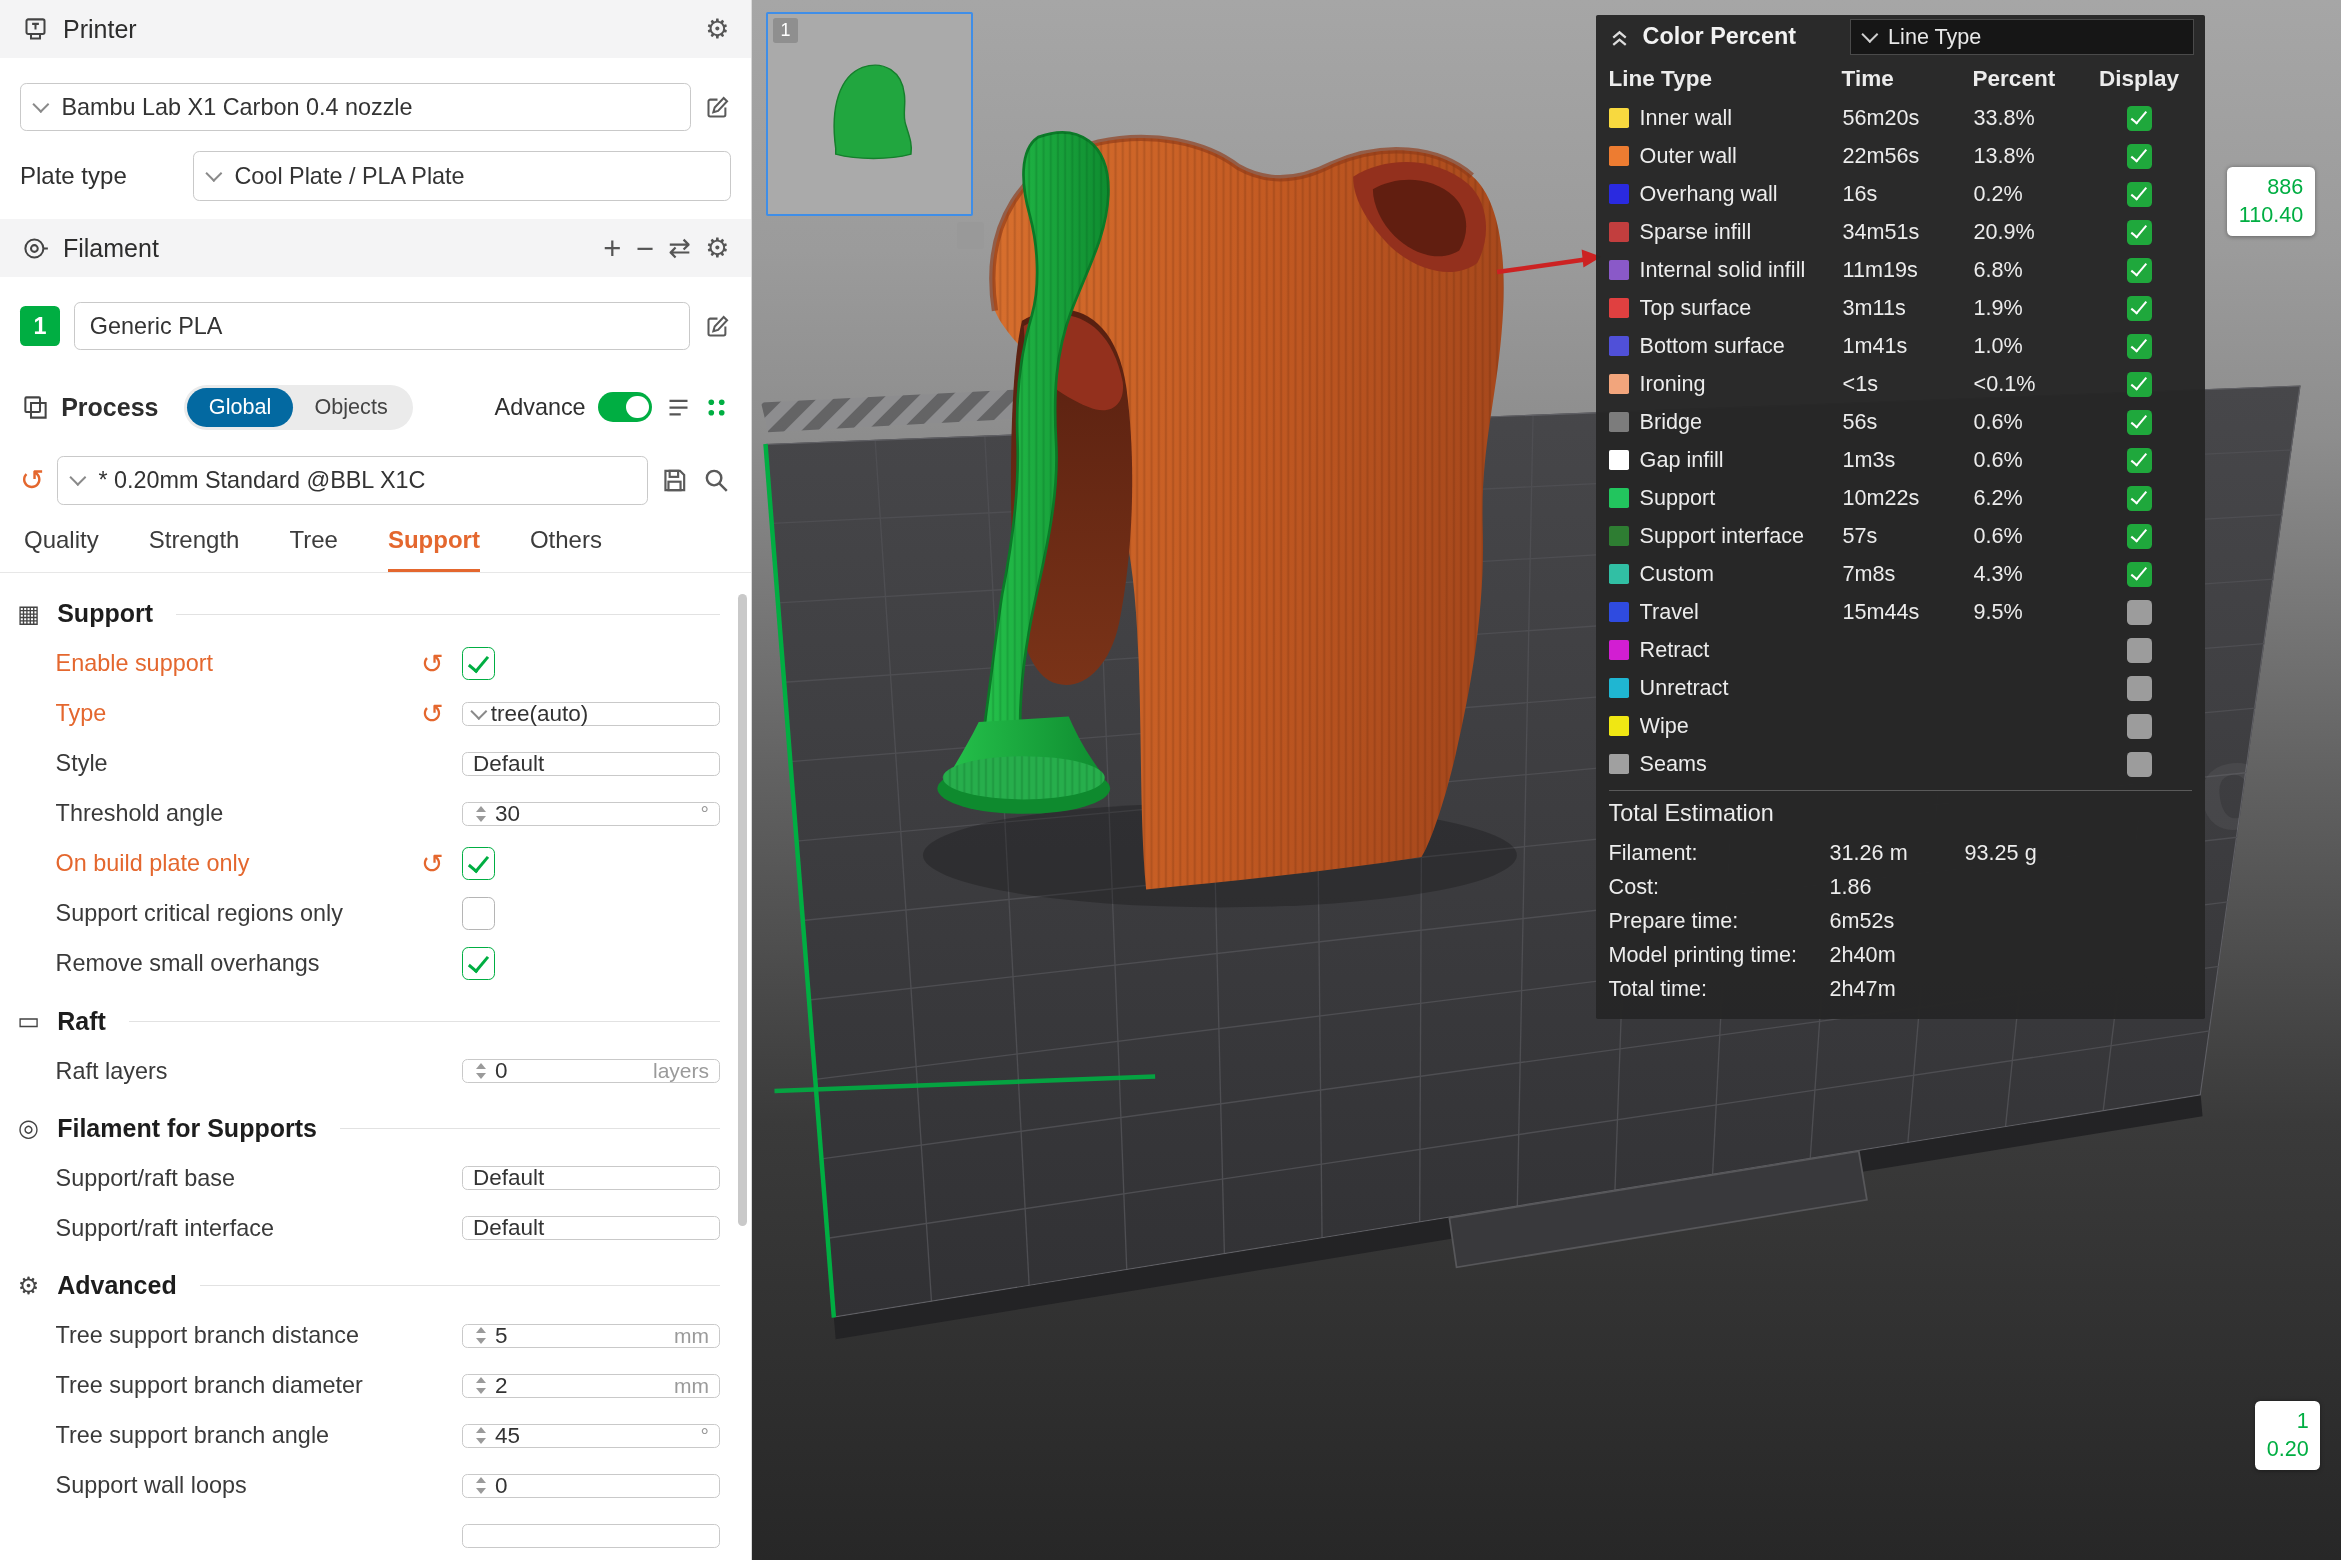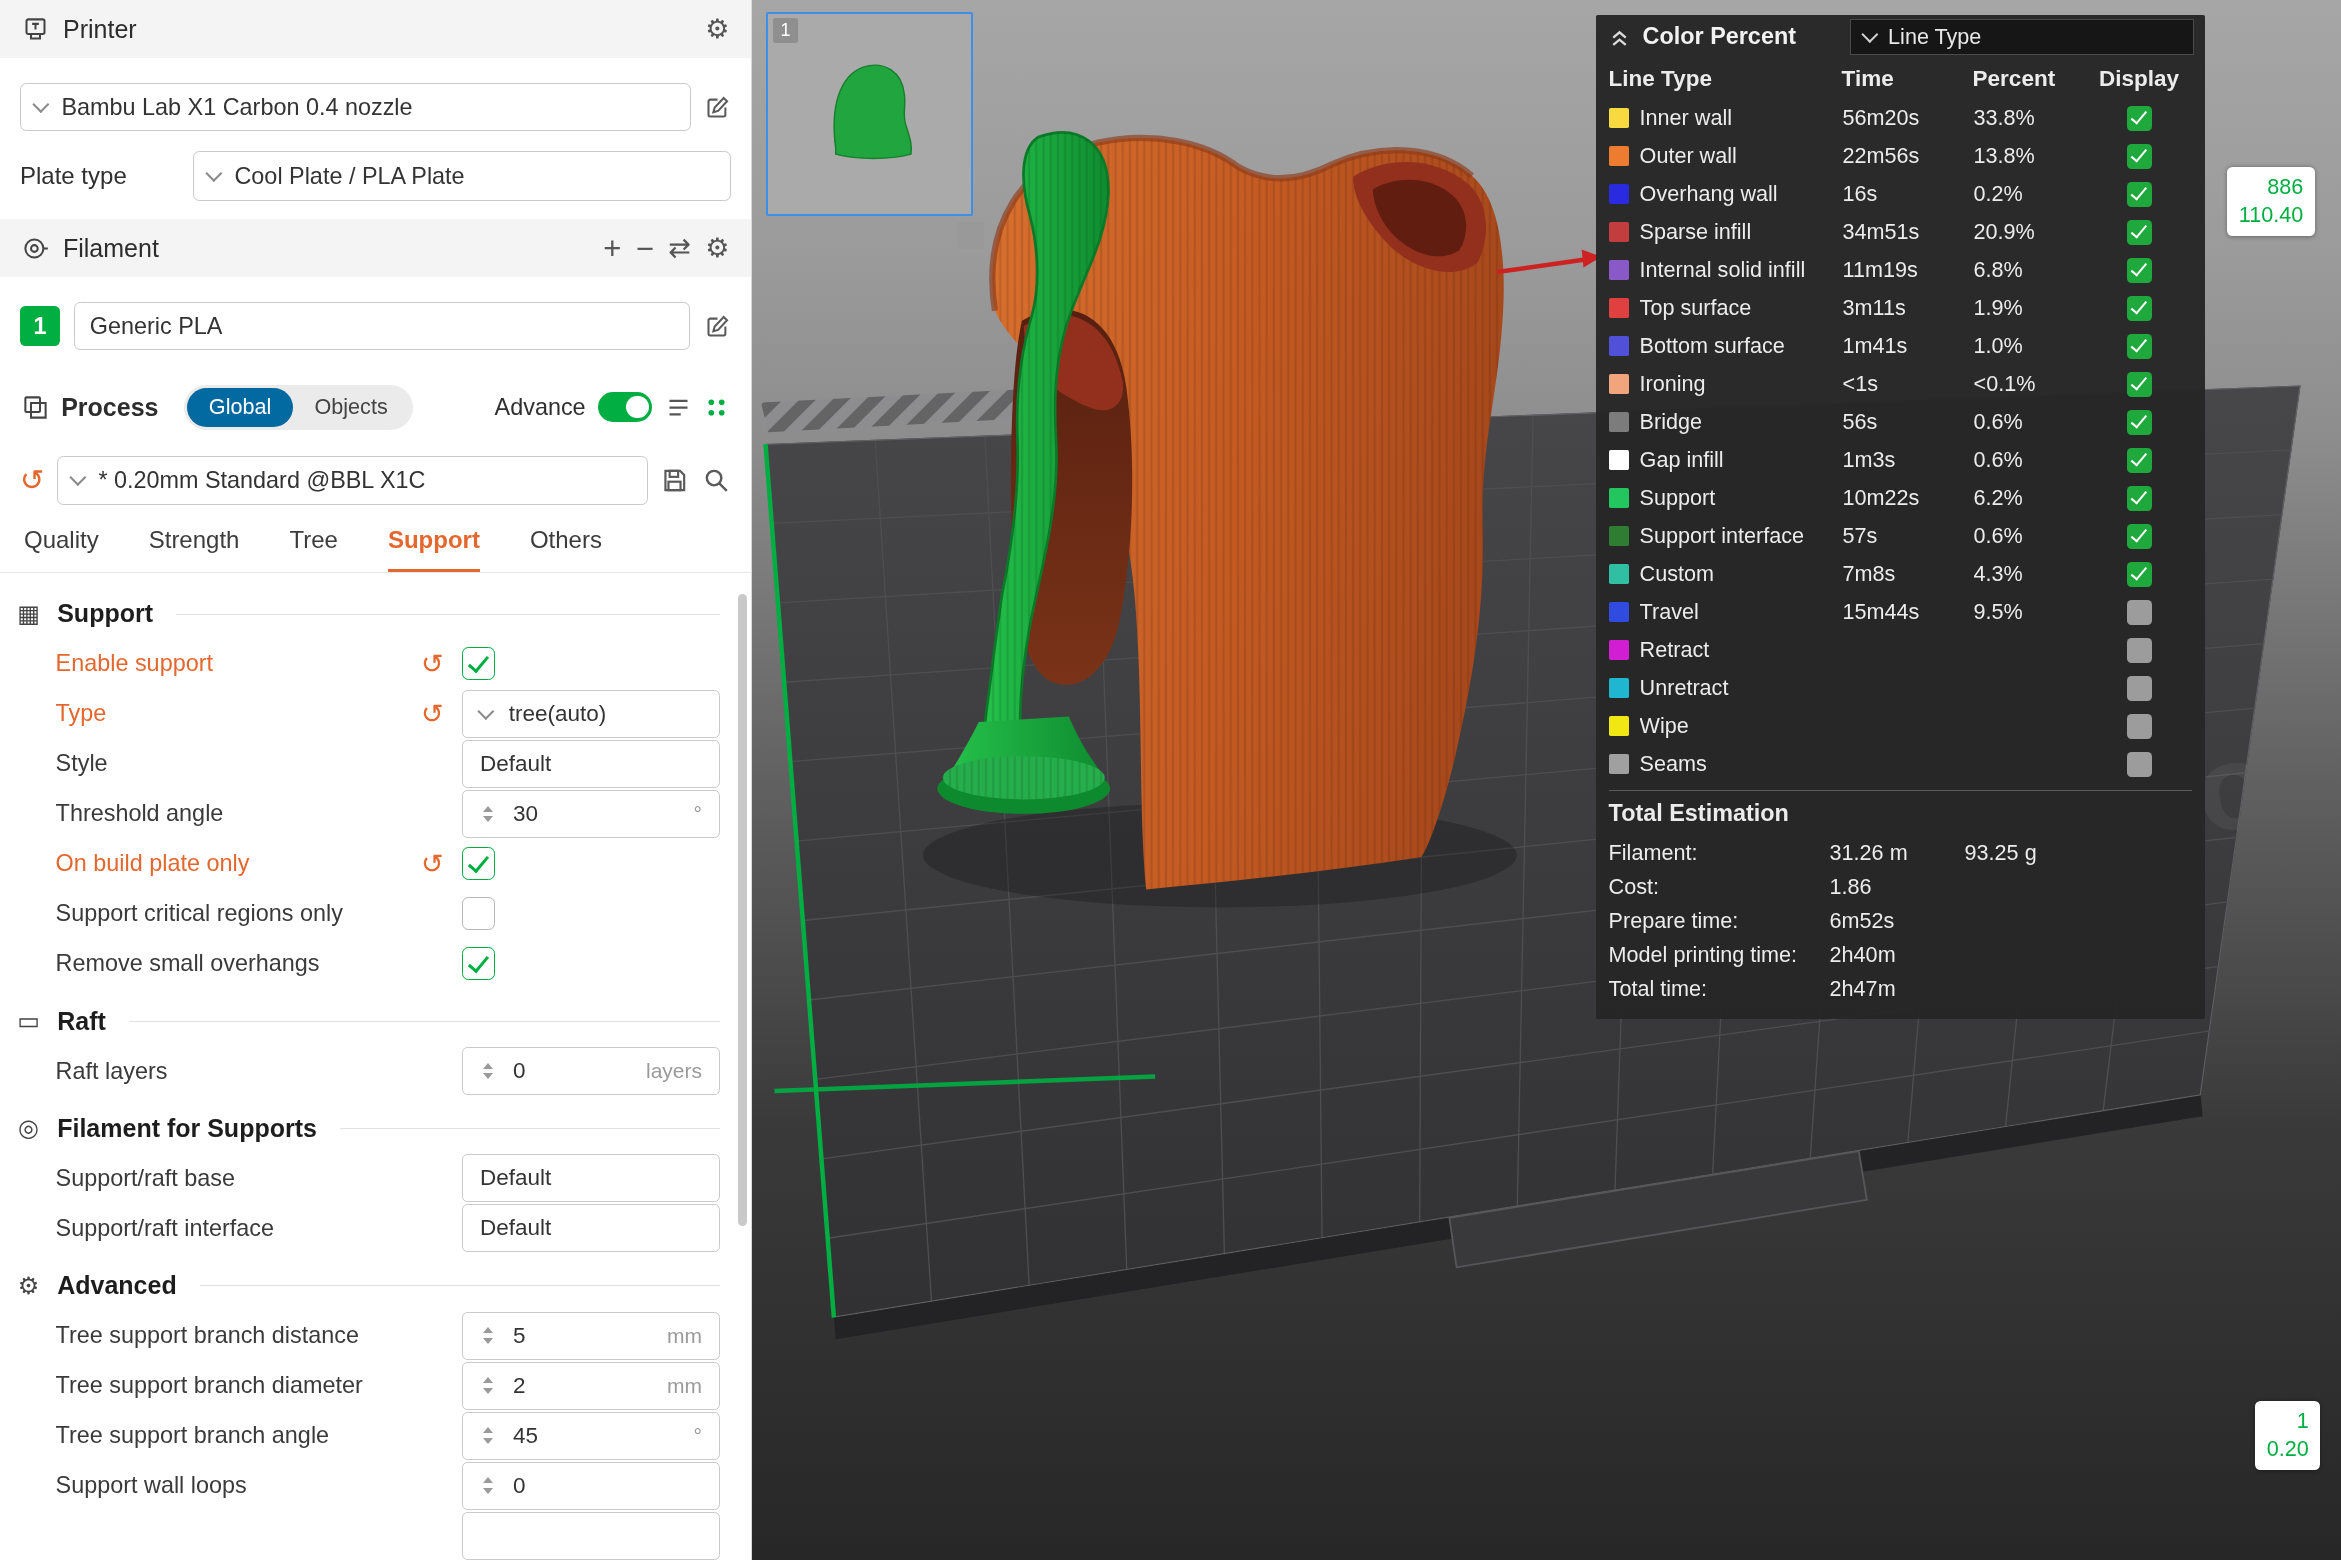--- a/index.html
+++ b/index.html
@@ -53,7 +53,7 @@
 .cb{width:33px;height:33px;border:1.8px solid #b5b5b5;border-radius:6.3px;background:#fff;position:relative}
 .cb.on{border-color:#00AE42}
 .cb.on::after{content:'';position:absolute;left:10px;top:3.6px;width:8px;height:17px;border-right:3.6px solid #00AE42;border-bottom:3.6px solid #00AE42;transform:rotate(40deg)}
-.selbox,.spinbox{width:100%;height:48px;border:0.9px solid #c9c9c9;border-radius:5.4px;background:#fff;display:flex;align-items:center;gap:17px;padding:0 17px;font-size:22.5px;color:#333}
+.selbox,.spinbox{width:100%;height:24px;border:0.9px solid #c9c9c9;border-radius:5.4px;background:#fff;display:flex;align-items:center;gap:6px;padding:0 10px;font-size:22.5px;color:#333}
 .spinarrows{display:flex;flex-direction:column;gap:4.5px;width:16px;align-items:center}
 .tri-up{width:0;height:0;border-left:5.4px solid transparent;border-right:5.4px solid transparent;border-bottom:6.3px solid #9a9a9a}
 .tri-dn{width:0;height:0;border-left:5.4px solid transparent;border-right:5.4px solid transparent;border-top:6.3px solid #9a9a9a}

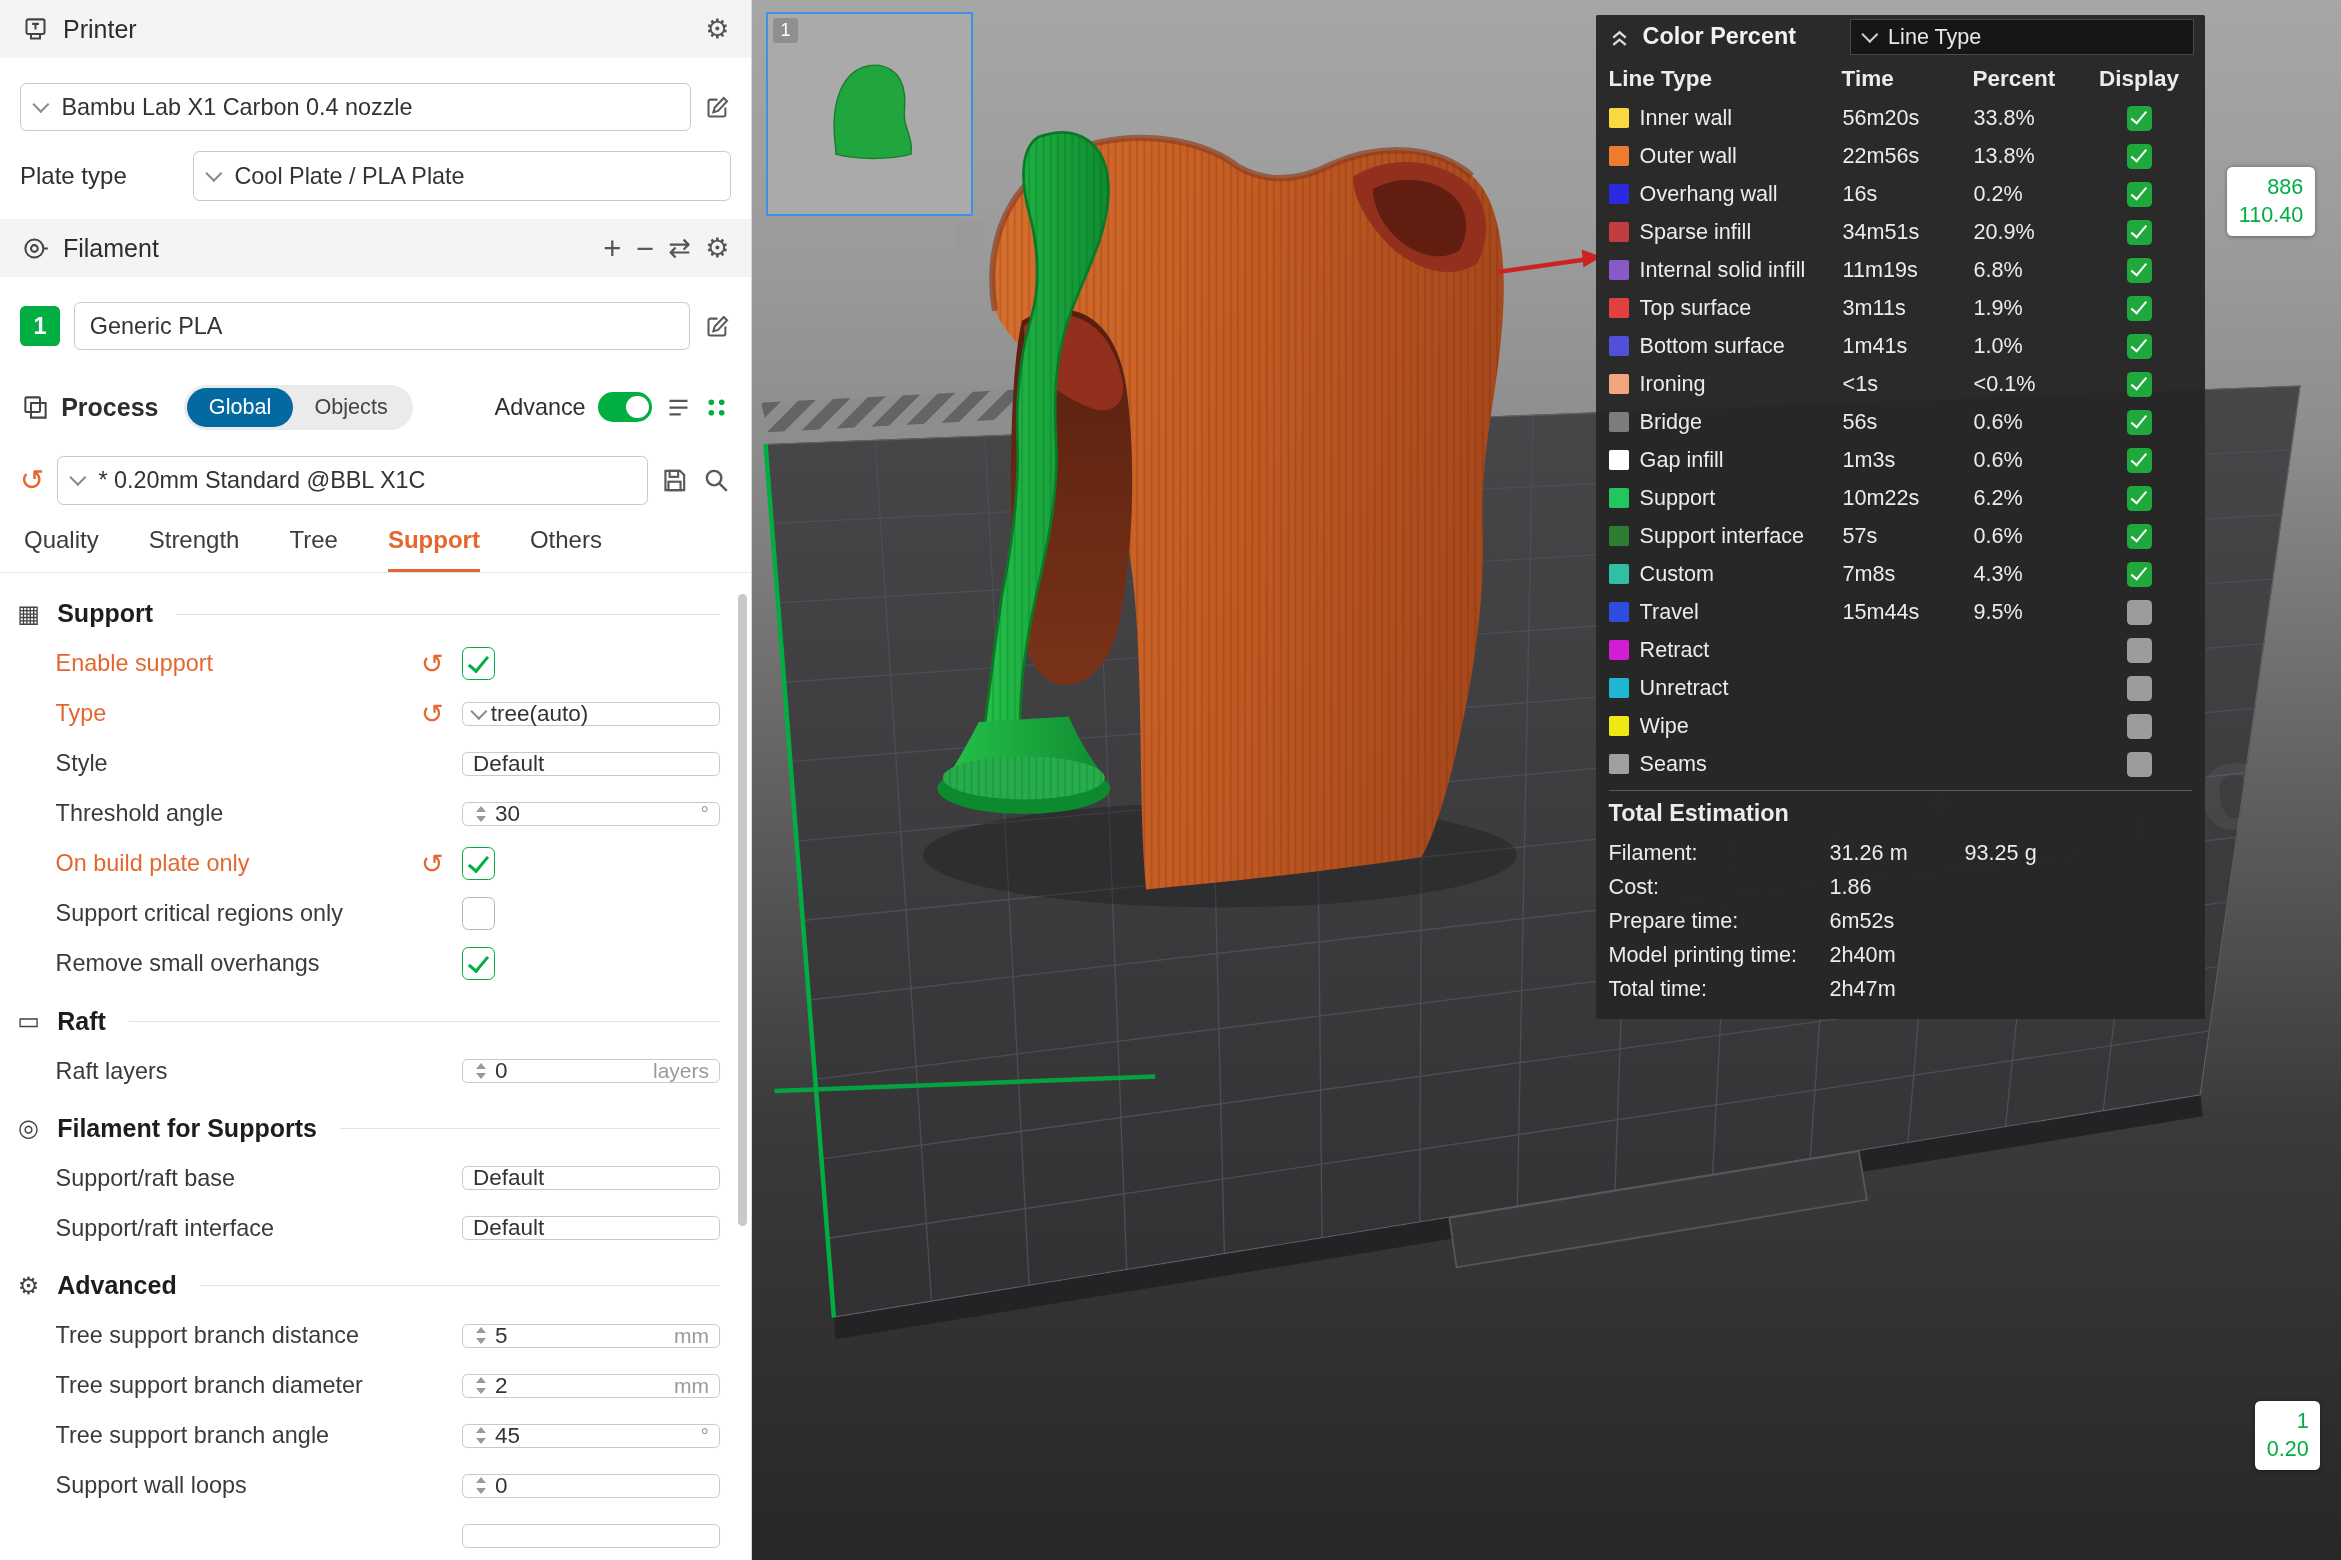--- a/index.html
+++ b/index.html
@@ -83,7 +83,7 @@
 .dcb.on{background:#1FA83C}
 .dcb.on::after{content:'';position:absolute;left:8px;top:2.7px;width:6.3px;height:13.5px;border-right:2.7px solid #fff;border-bottom:2.7px solid #fff;transform:rotate(40deg)}
 .est{margin:7.2px 12.6px 0;border-top:0.9px solid #5a5a5a}
-.est-title{font-size:23.4px;font-weight:bold;height:45px;display:flex;align-items:center}
+.est-title{font-size:23.4px;font-weight:normal;height:45px;display:flex;align-items:center}
 .erow{display:grid;grid-template-columns:221px 135px 1fr;height:34px;align-items:center;font-size:21.6px}
 
 

